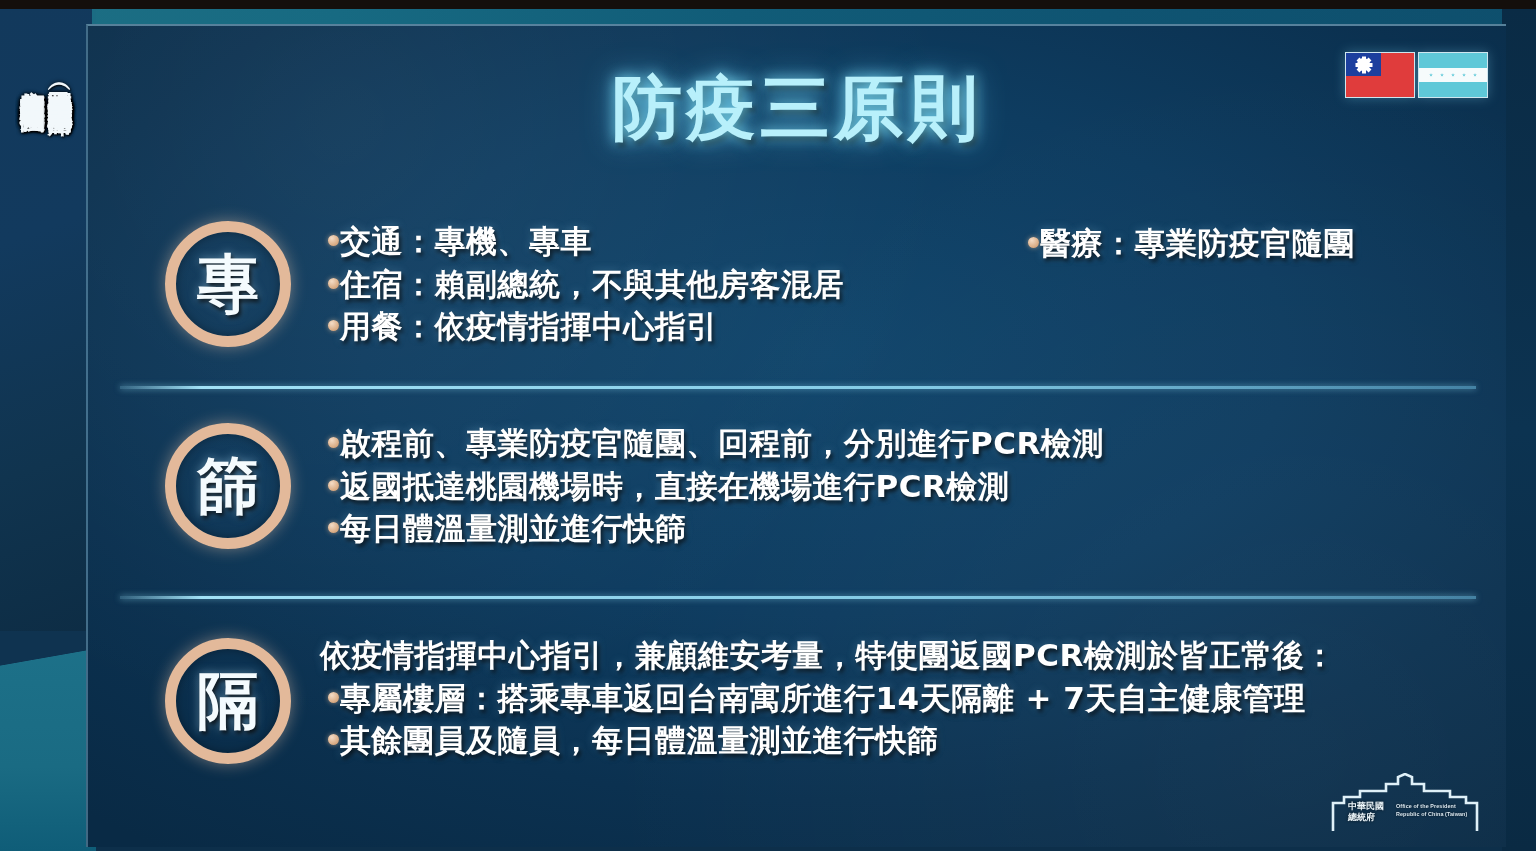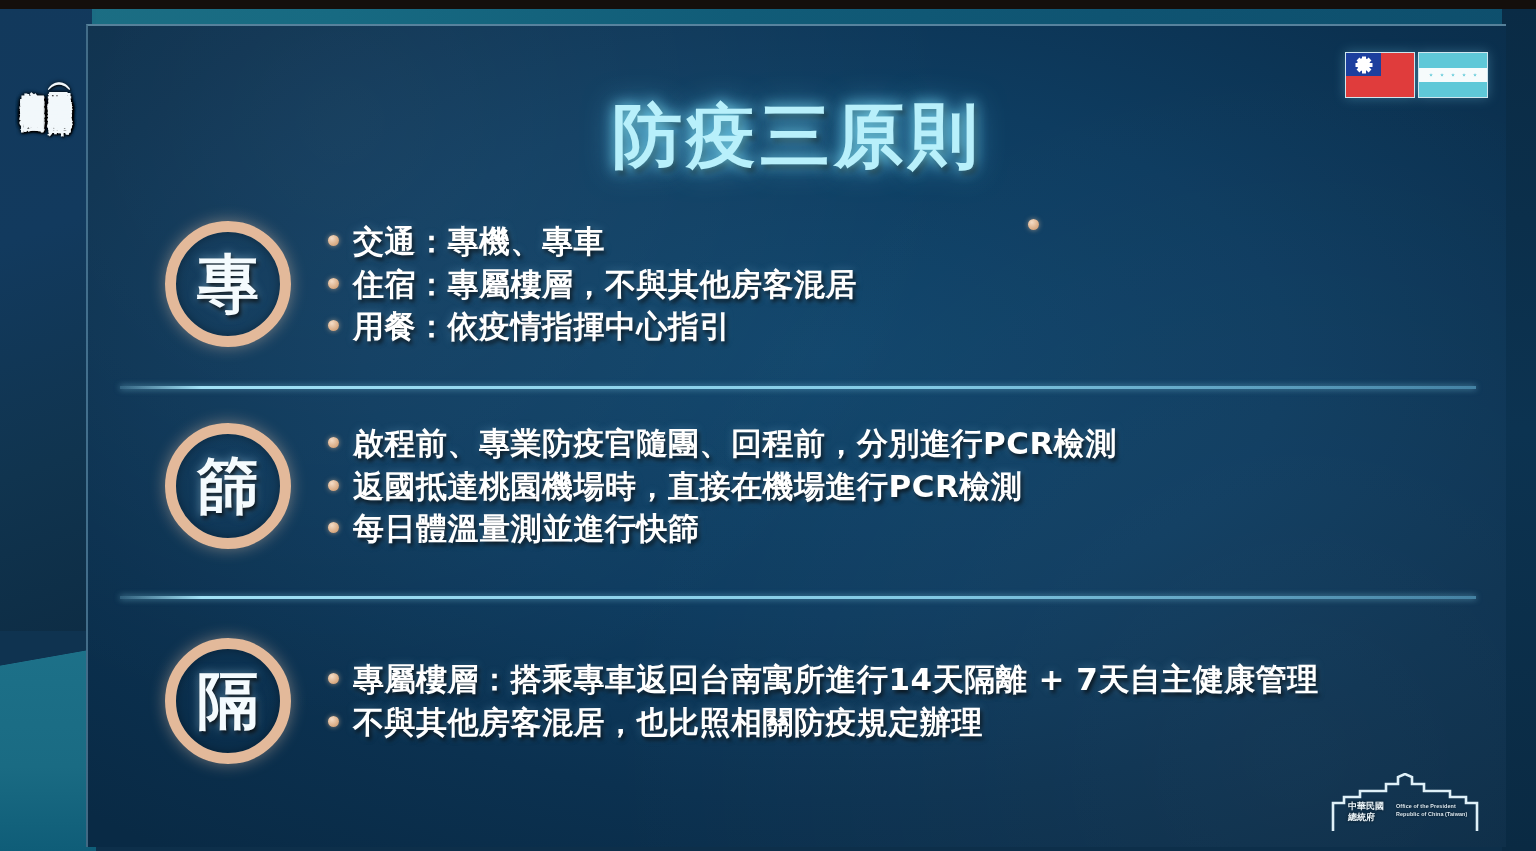--- a/index.html
+++ b/index.html
@@ -133,7 +133,7 @@
 
   
   .title {
-    position: absolute; left: 0; right: 0; top: 64px;
+    position: absolute; left: 0; right: 0; top: 36px;
     text-align: center;
     font-family: Liberation Mono, monospace;
     font-weight: 700;

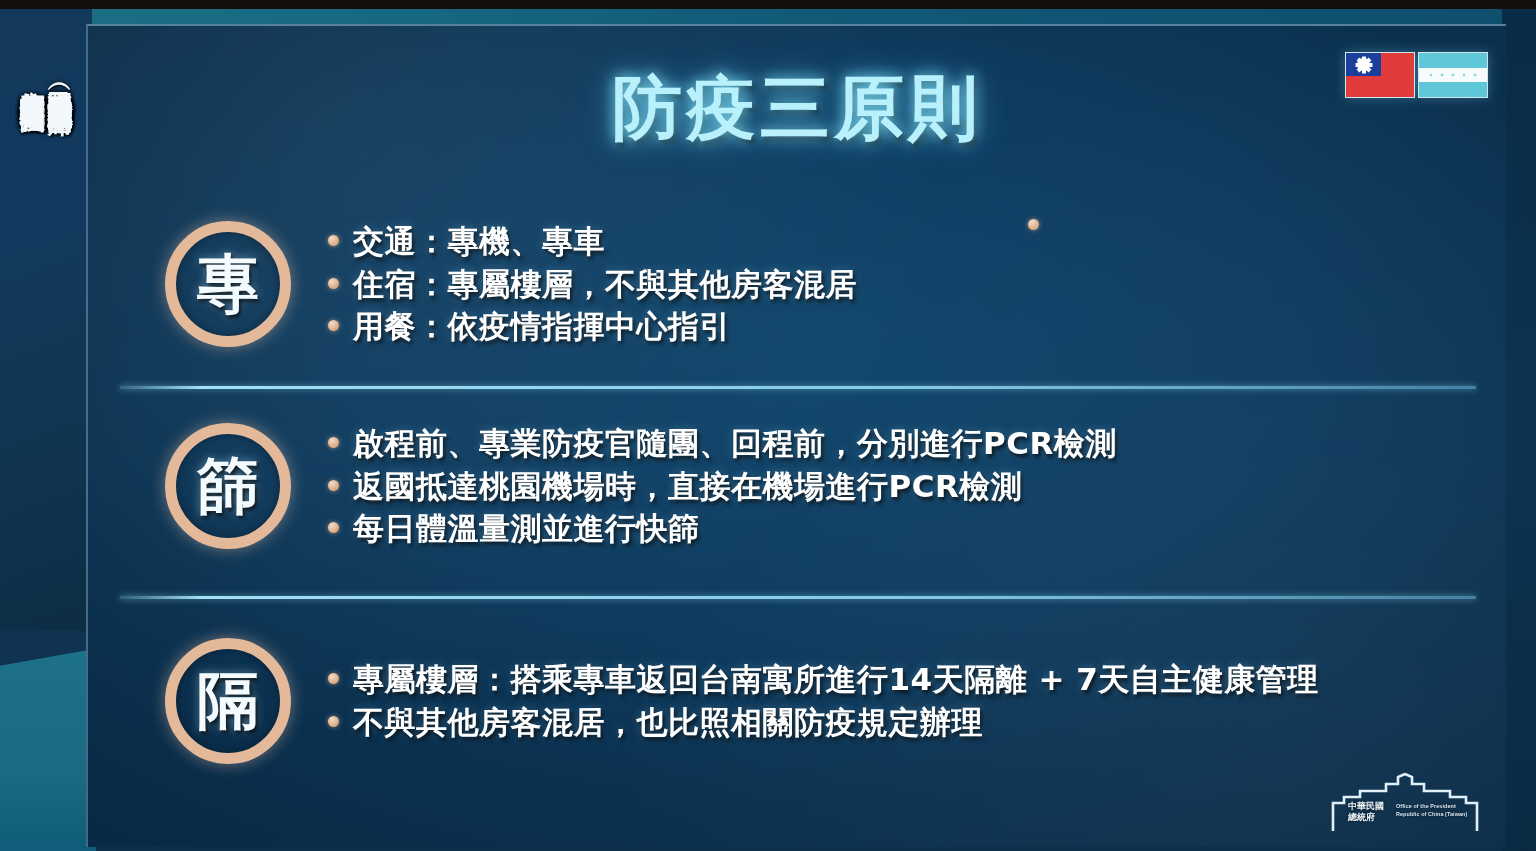--- a/index.html
+++ b/index.html
@@ -178,7 +178,7 @@
   .body-col { flex: 1; }
 
   .bullet-row {
-    display: flex; align-items: baseline; gap: 14px;
+    display: flex; align-items: baseline; gap: 1px;
     margin: 6px 0;
   }
   .dot {

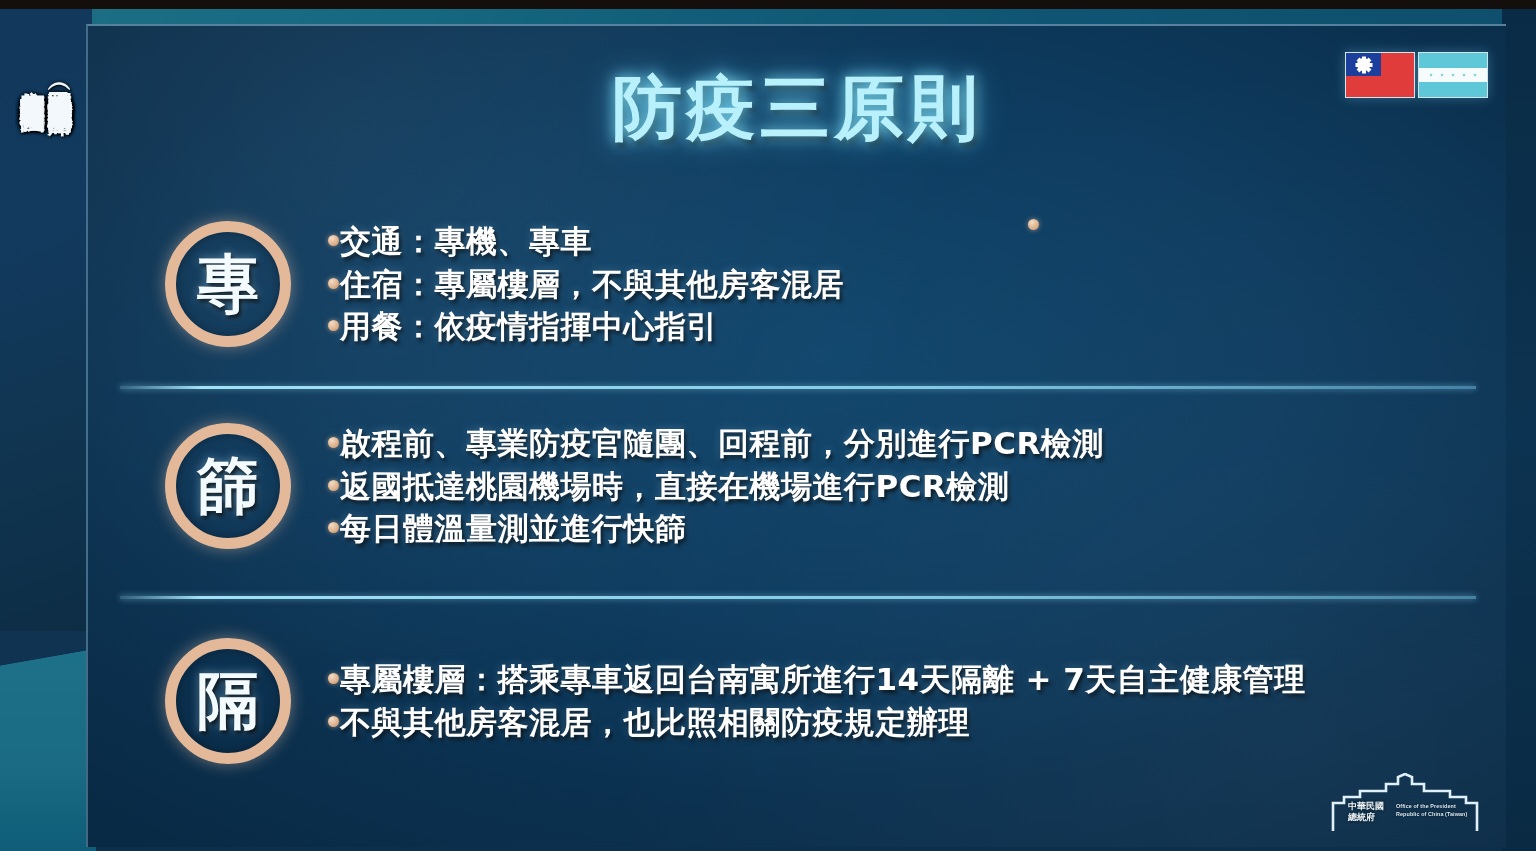--- a/index.html
+++ b/index.html
@@ -324,6 +324,7 @@
           <div class="sec1-right">
             <div class="bullet-row">
               <span class="dot"></span>
+              <span class="btxt">醫療：專業防疫官隨團</span>
             </div>
           </div>
         </div>

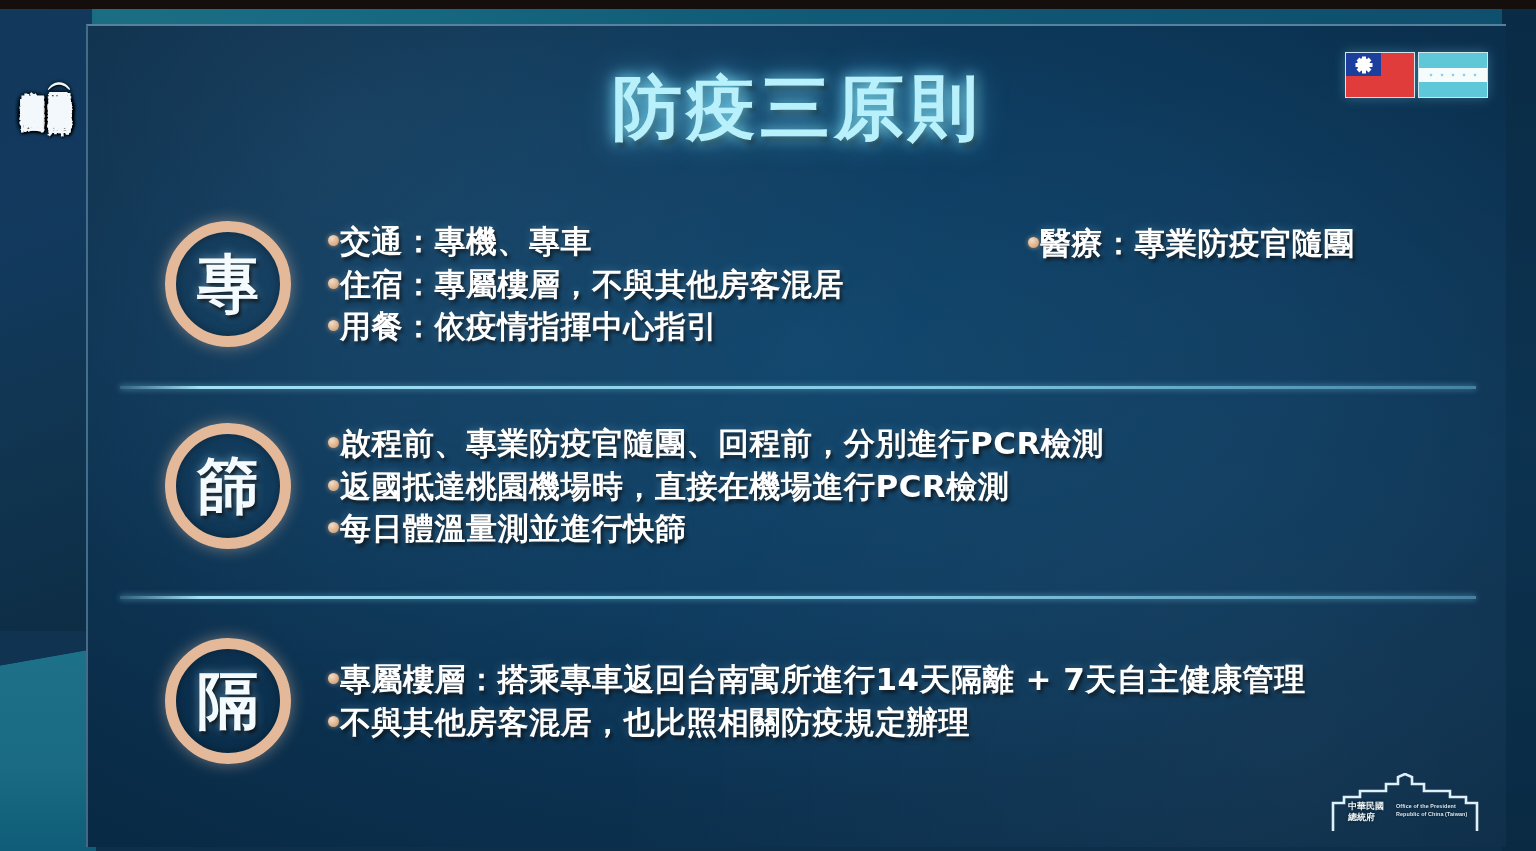--- a/index.html
+++ b/index.html
@@ -314,7 +314,7 @@
             </div>
             <div class="bullet-row">
               <span class="dot"></span>
-              <span class="btxt">住宿：專屬樓層，不與其他房客混居</span>
+              <span class="btxt">住宿：賴副總統，不與其他房客混居</span>
             </div>
             <div class="bullet-row">
               <span class="dot"></span>

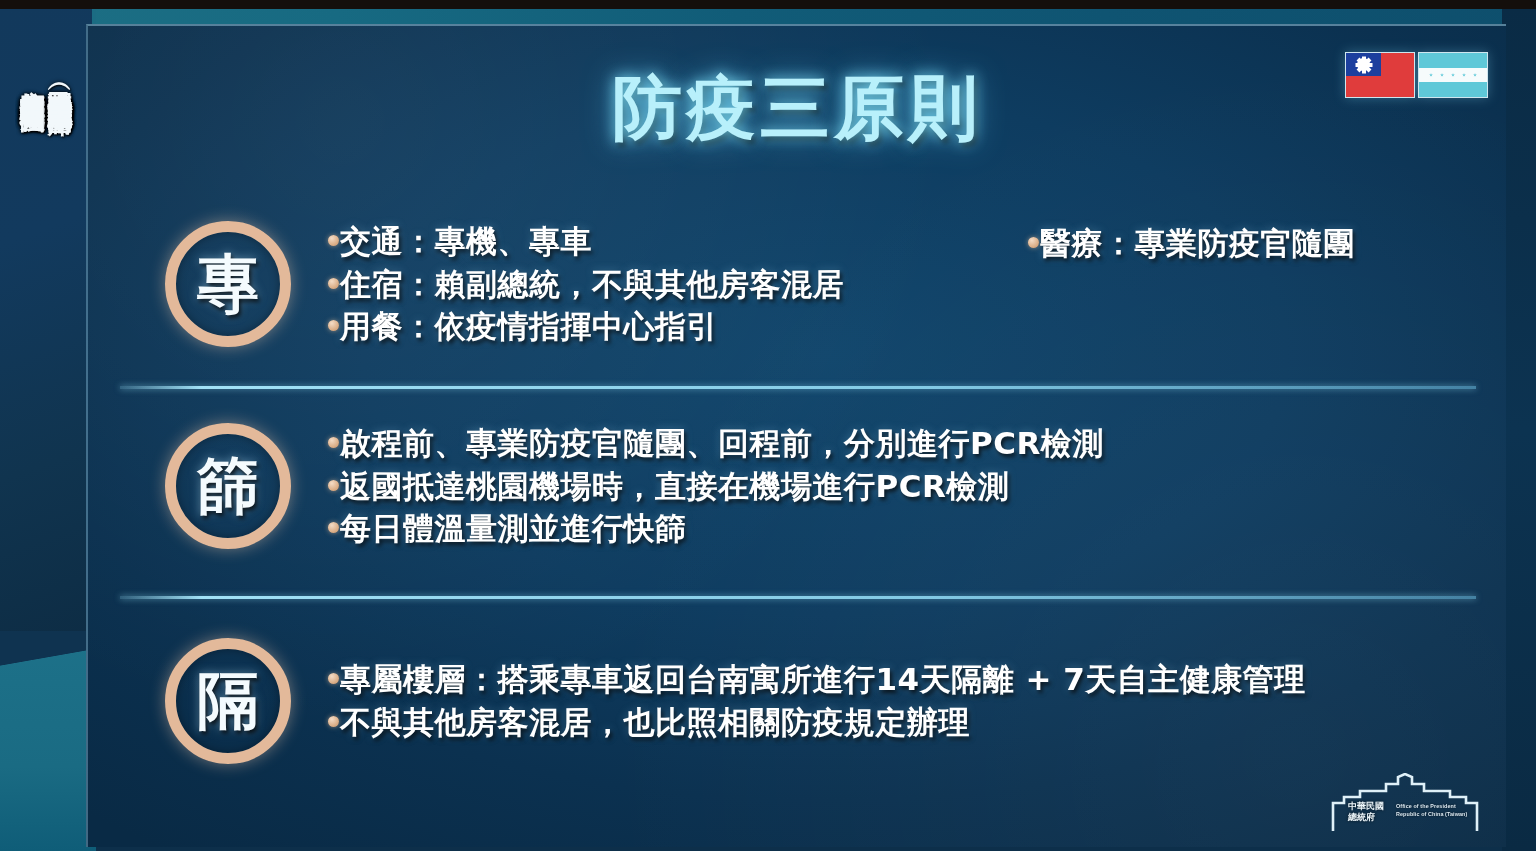--- a/index.html
+++ b/index.html
@@ -364,6 +364,7 @@
         </div>
       </div>
       <div class="body-col">
+        <div class="lead">依疫情指揮中心指引，兼顧維安考量，特使團返國PCR檢測於皆正常後：</div>
         <div class="bullet-row">
           <span class="dot"></span>
           <span class="btxt">專屬樓層：搭乘專車返回台南寓所進行14天隔離 + 7天自主健康管理</span>

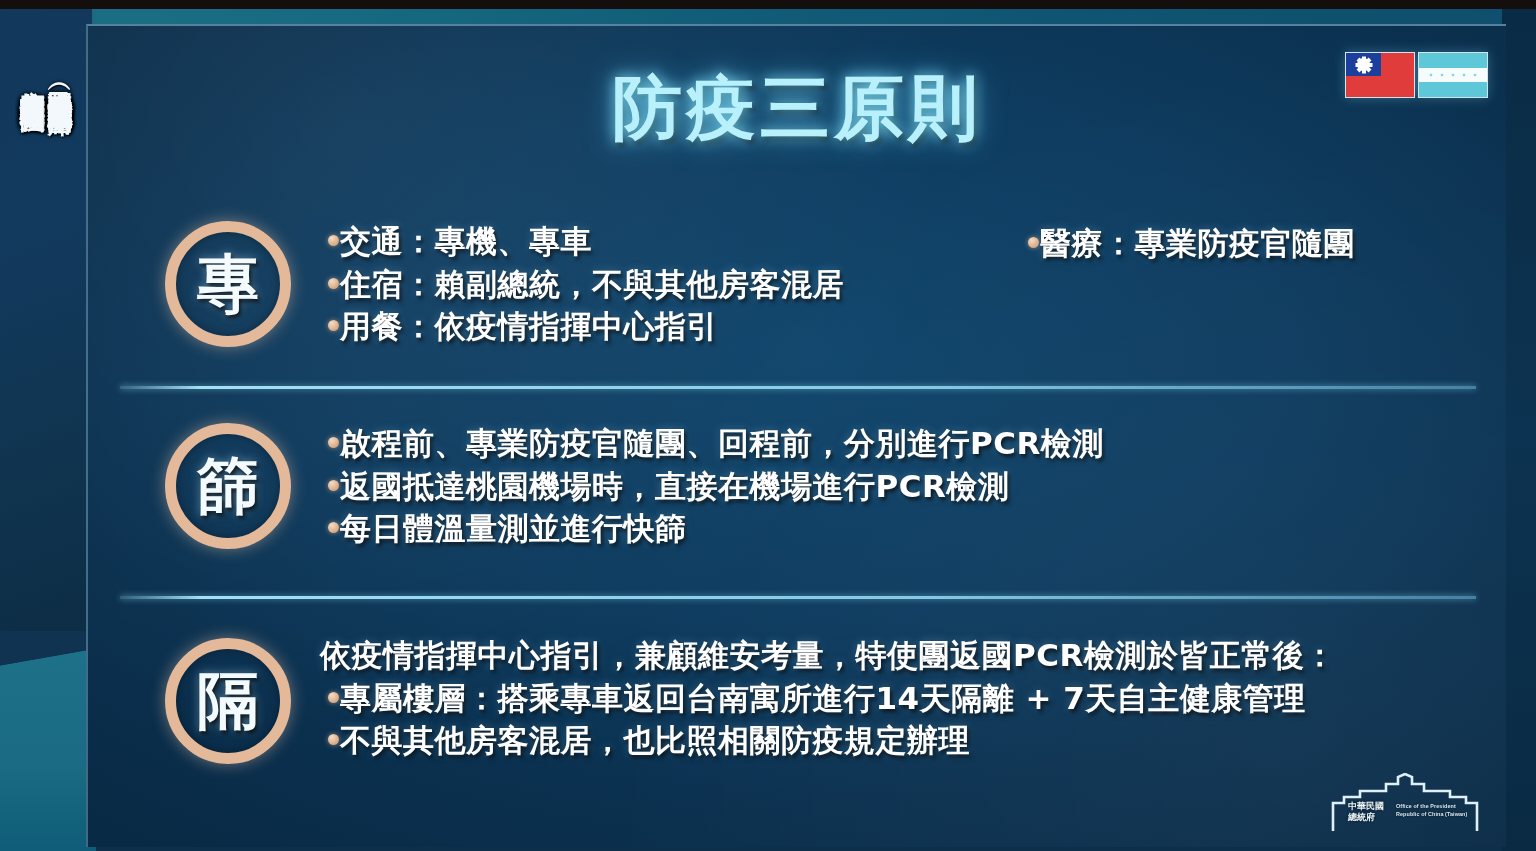--- a/index.html
+++ b/index.html
@@ -371,7 +371,7 @@
         </div>
         <div class="bullet-row">
           <span class="dot"></span>
-          <span class="btxt">不與其他房客混居，也比照相關防疫規定辦理</span>
+          <span class="btxt">其餘團員及隨員，每日體溫量測並進行快篩</span>
         </div>
       </div>
     </div>

